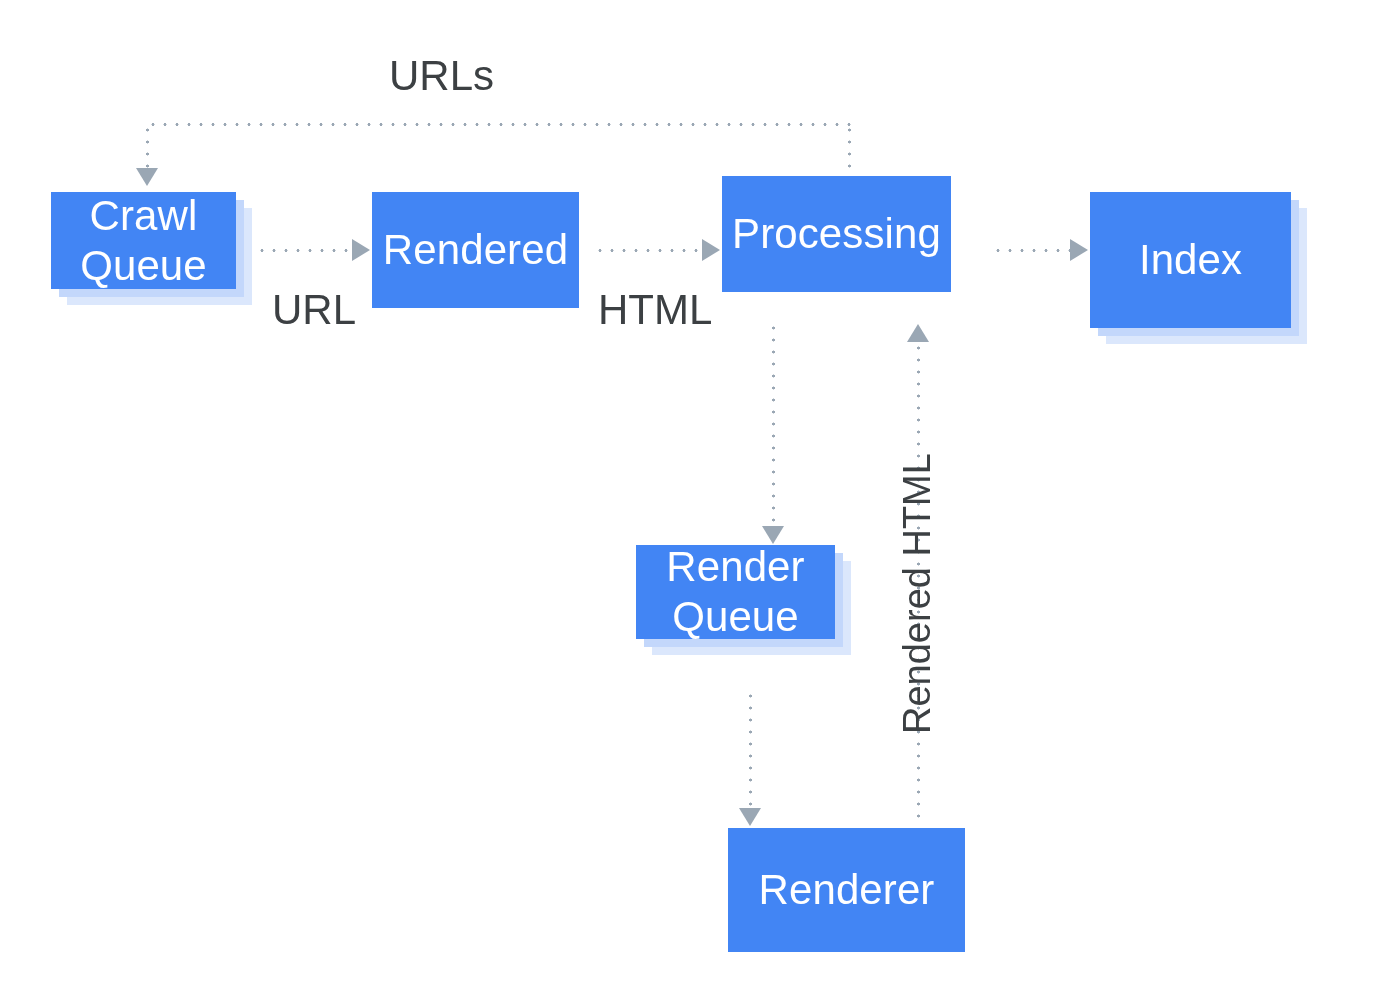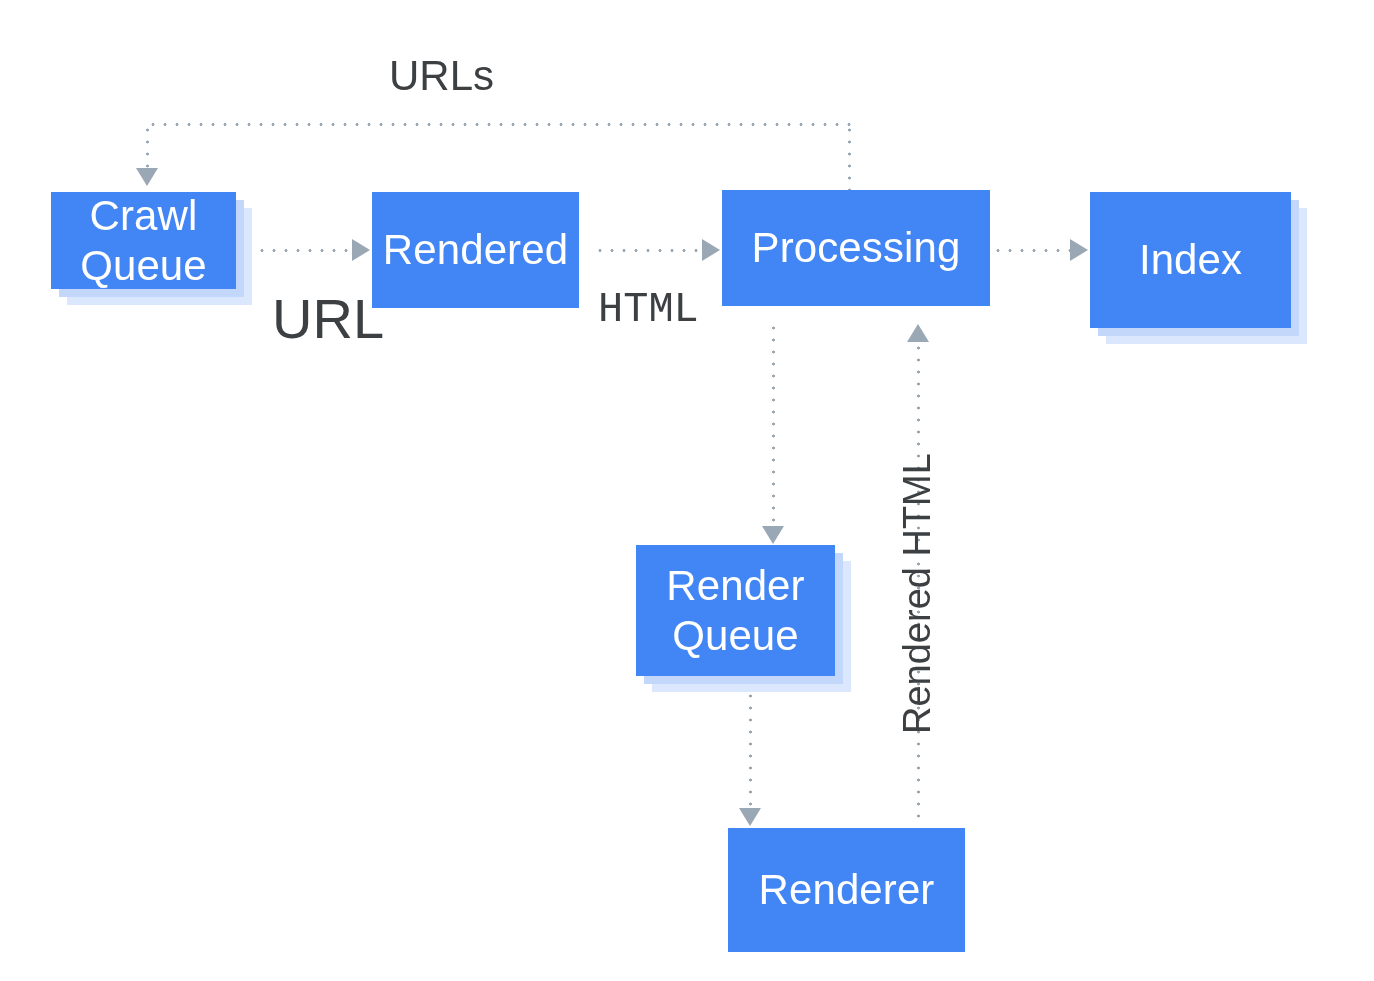--- a/index.html
+++ b/index.html
@@ -163,7 +163,7 @@
     </div>
   </div>
 
-  <div class="node" style="left:722px; top:170px; width:268px; height:116px;">
+  <div class="node" style="left:722px; top:156px; width:229px; height:116px;">
     <div class="face" style="font-size:42px;">
       <span>Processing</span>
     </div>

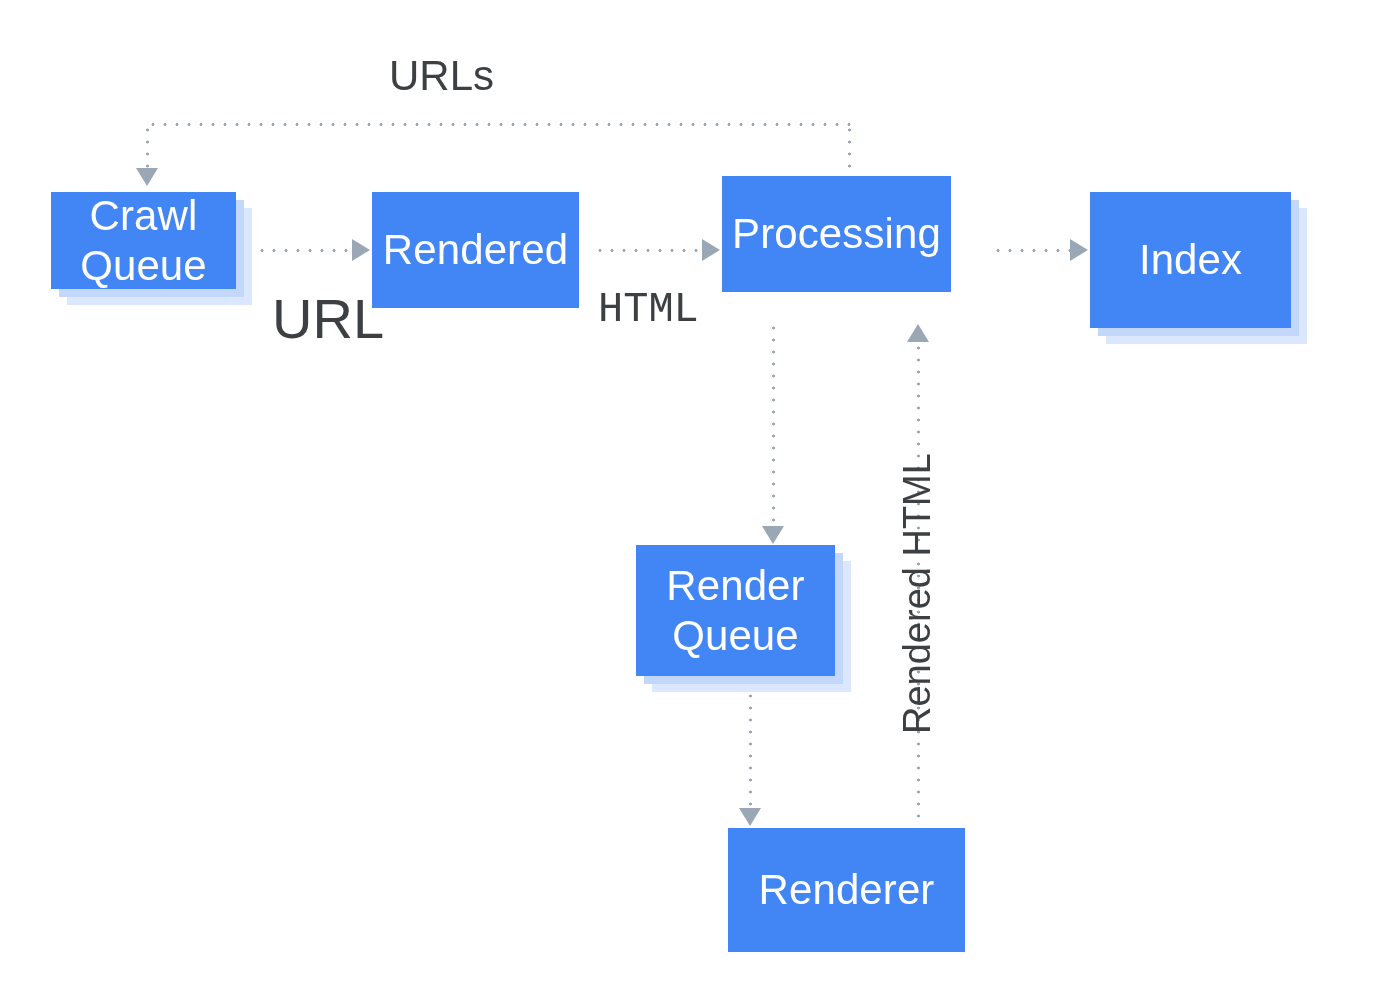--- a/index.html
+++ b/index.html
@@ -127,7 +127,7 @@
 
   <div class="hline" style="left:256px; top:229px; width:96px;"></div>
   <div class="arrow right" style="left:352px; top:219px;"></div>
-  <div class="edge-label" style="left:272px; top:266px; font-size:56px;text-align:center;">URL</div>
+  <div class="edge-label" style="left:272px; top:266px; font-size:42px;text-align:center;">URL</div>
 
   <div class="hline" style="left:594px; top:229px; width:108px;"></div>
   <div class="arrow right" style="left:702px; top:219px;"></div>

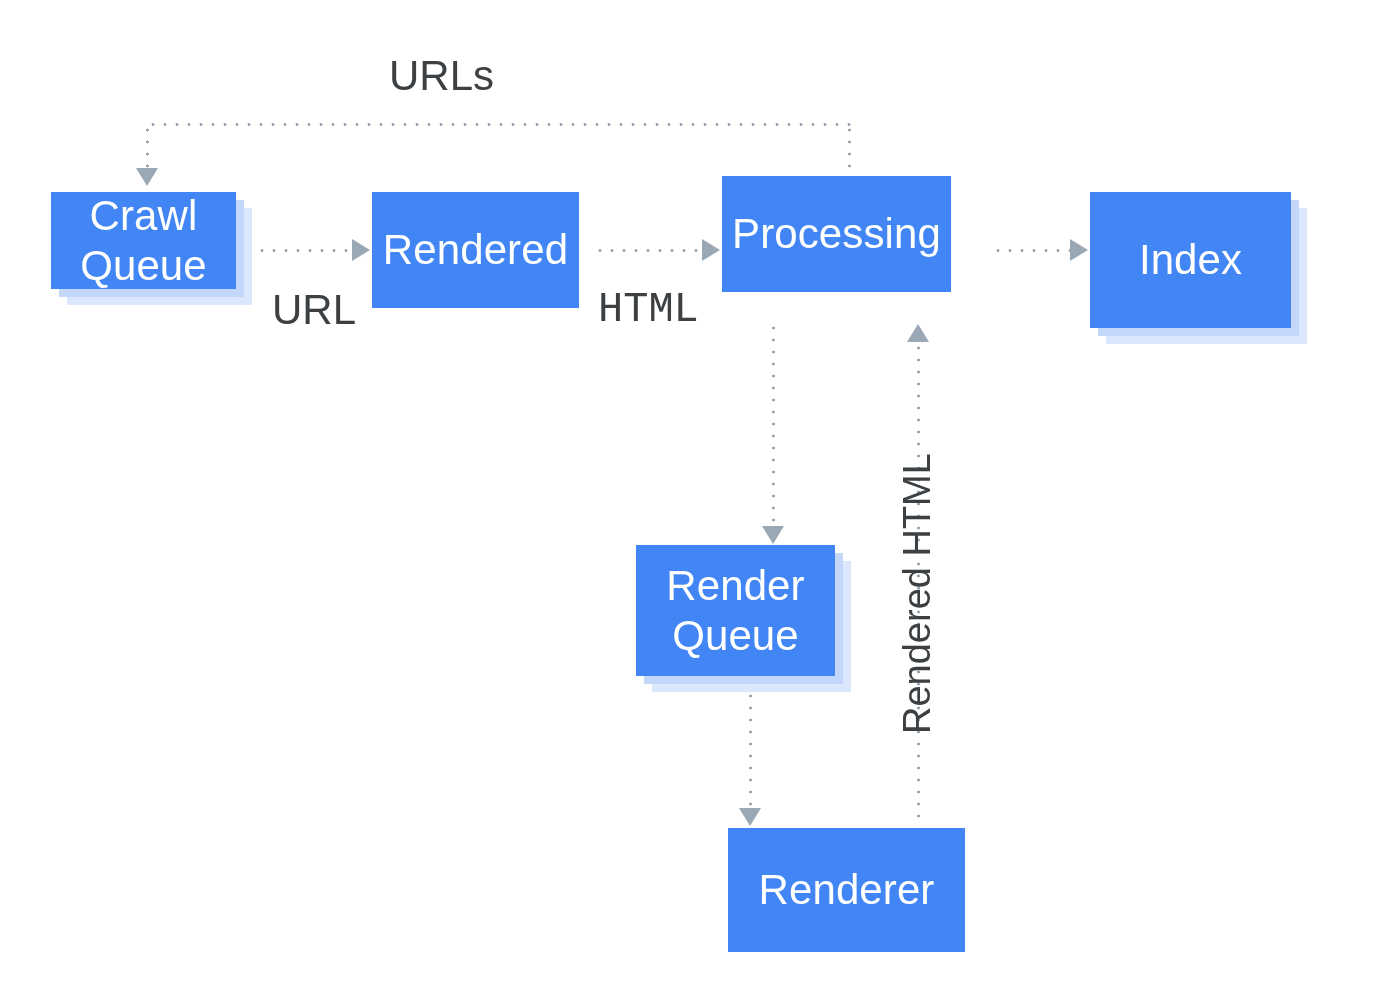--- a/index.html
+++ b/index.html
@@ -131,7 +131,7 @@
 
   <div class="hline" style="left:594px; top:229px; width:108px;"></div>
   <div class="arrow right" style="left:702px; top:219px;"></div>
-  <div class="edge-label" style="left:598px; top:266px; font-size:42px;font-family:Liberation Mono, monospace;">HTML</div>
+  <div class="edge-label" style="left:598px; top:266px; font-size:42px;">HTML</div>
 
   <div class="hline" style="left:992px; top:229px; width:78px;"></div>
   <div class="arrow right" style="left:1070px; top:219px;"></div>

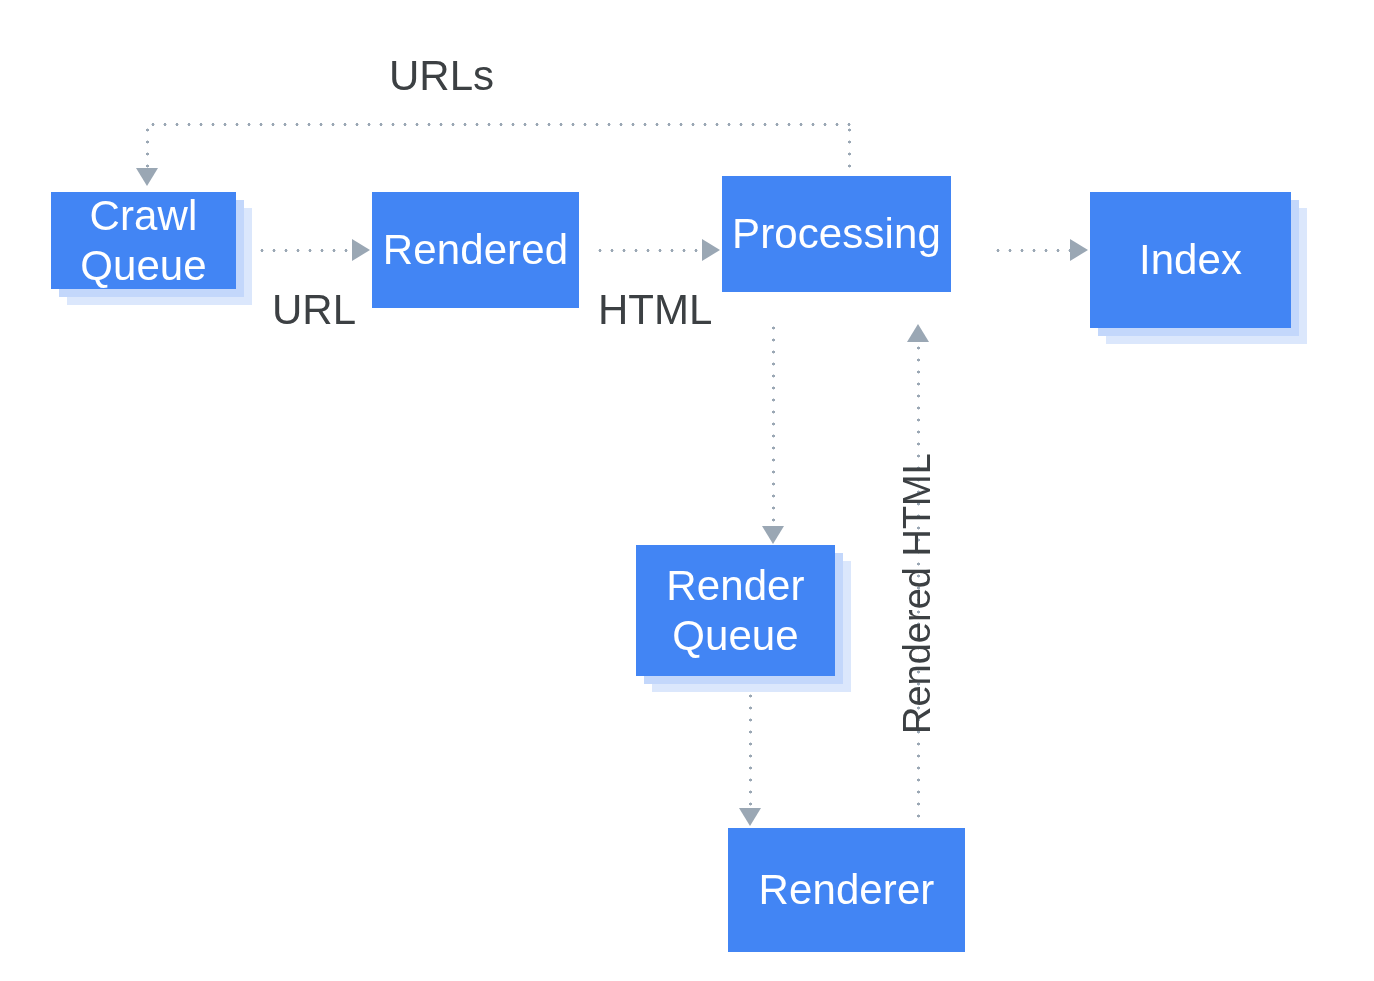--- a/index.html
+++ b/index.html
@@ -177,7 +177,7 @@
     </div>
   </div>
 
-  <div class="node" style="left:636px; top:525px; width:199px; height:131px;">
+  <div class="node" style="left:636px; top:525px; width:199px; height:94px;">
     <div class="plate2"></div>
     <div class="plate1"></div>
     <div class="face" style="font-size:42px;">

